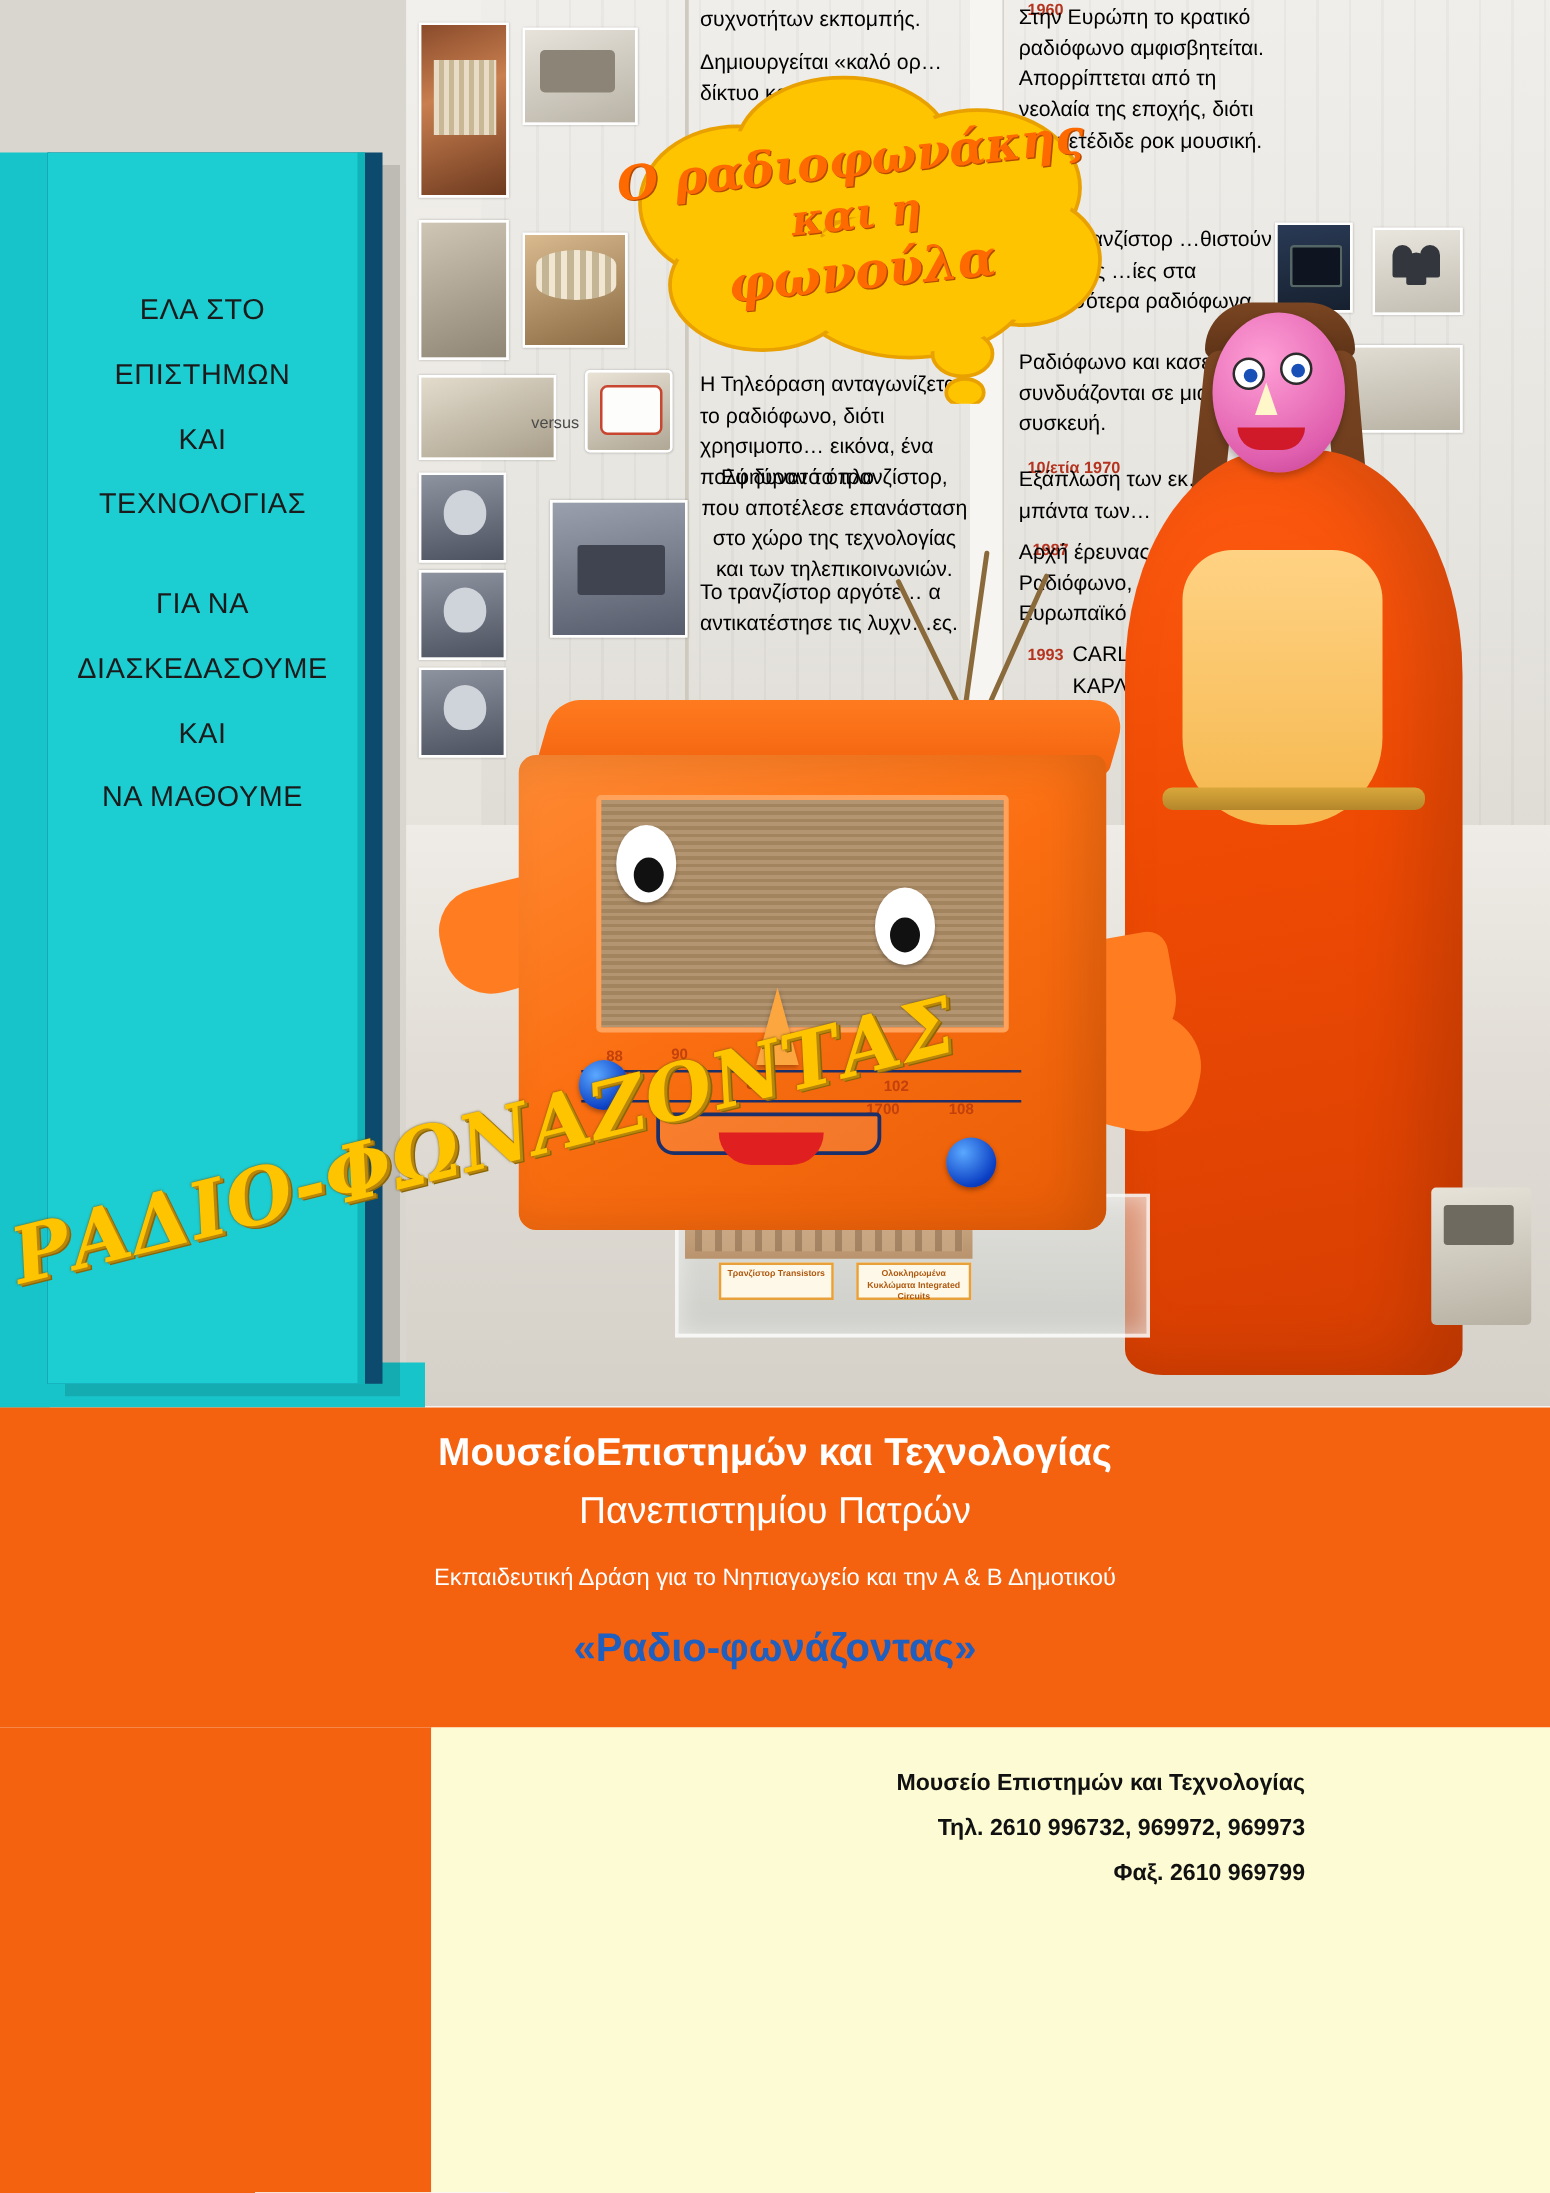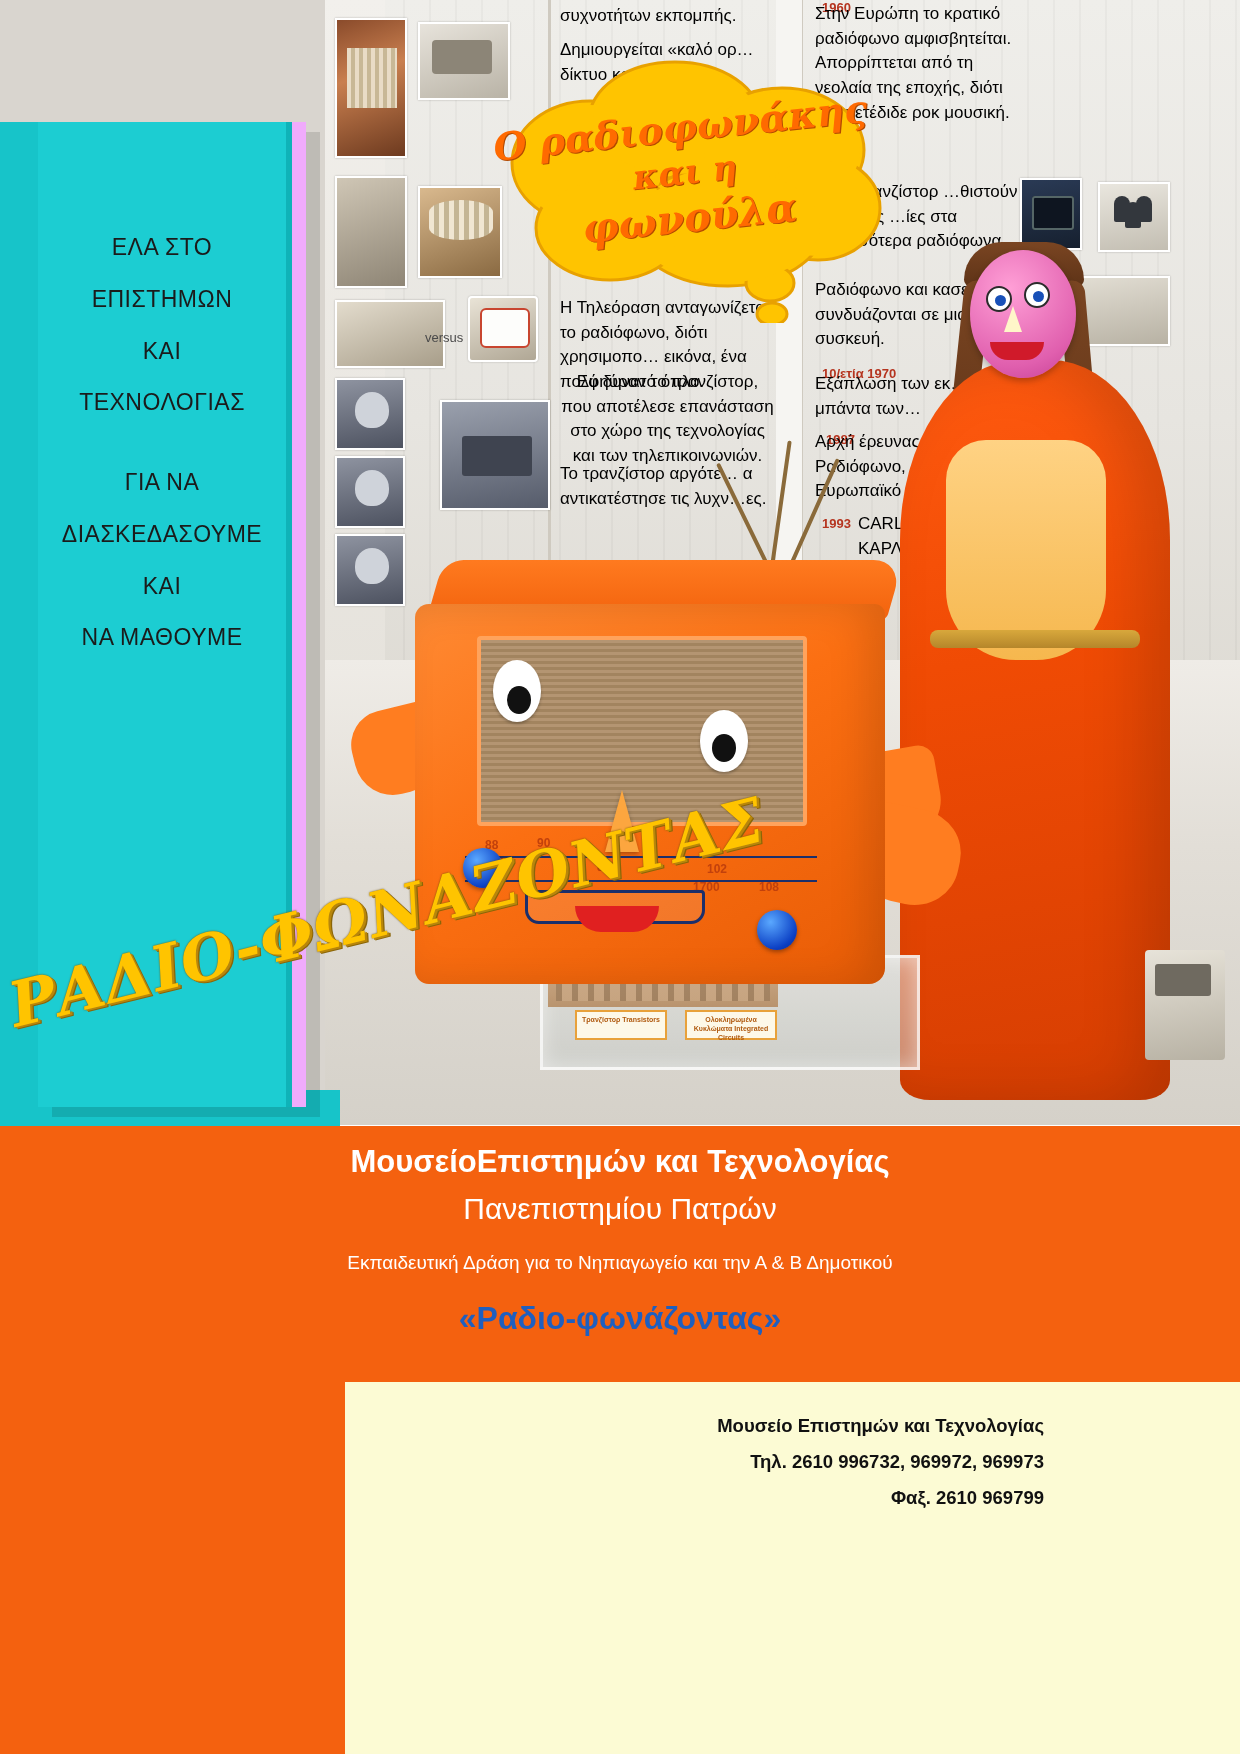--- a/index.html
+++ b/index.html
@@ -336,7 +336,7 @@
   .sidebar {
     position: absolute; left: 38px; top: 122px;
     width: 268px; height: 985px;
-    background: #f0abfc;
+    background: #0c4a6e;
     box-shadow: 14px 10px 0 rgba(0,0,0,.12);
   }
   .sidebar-inner {

